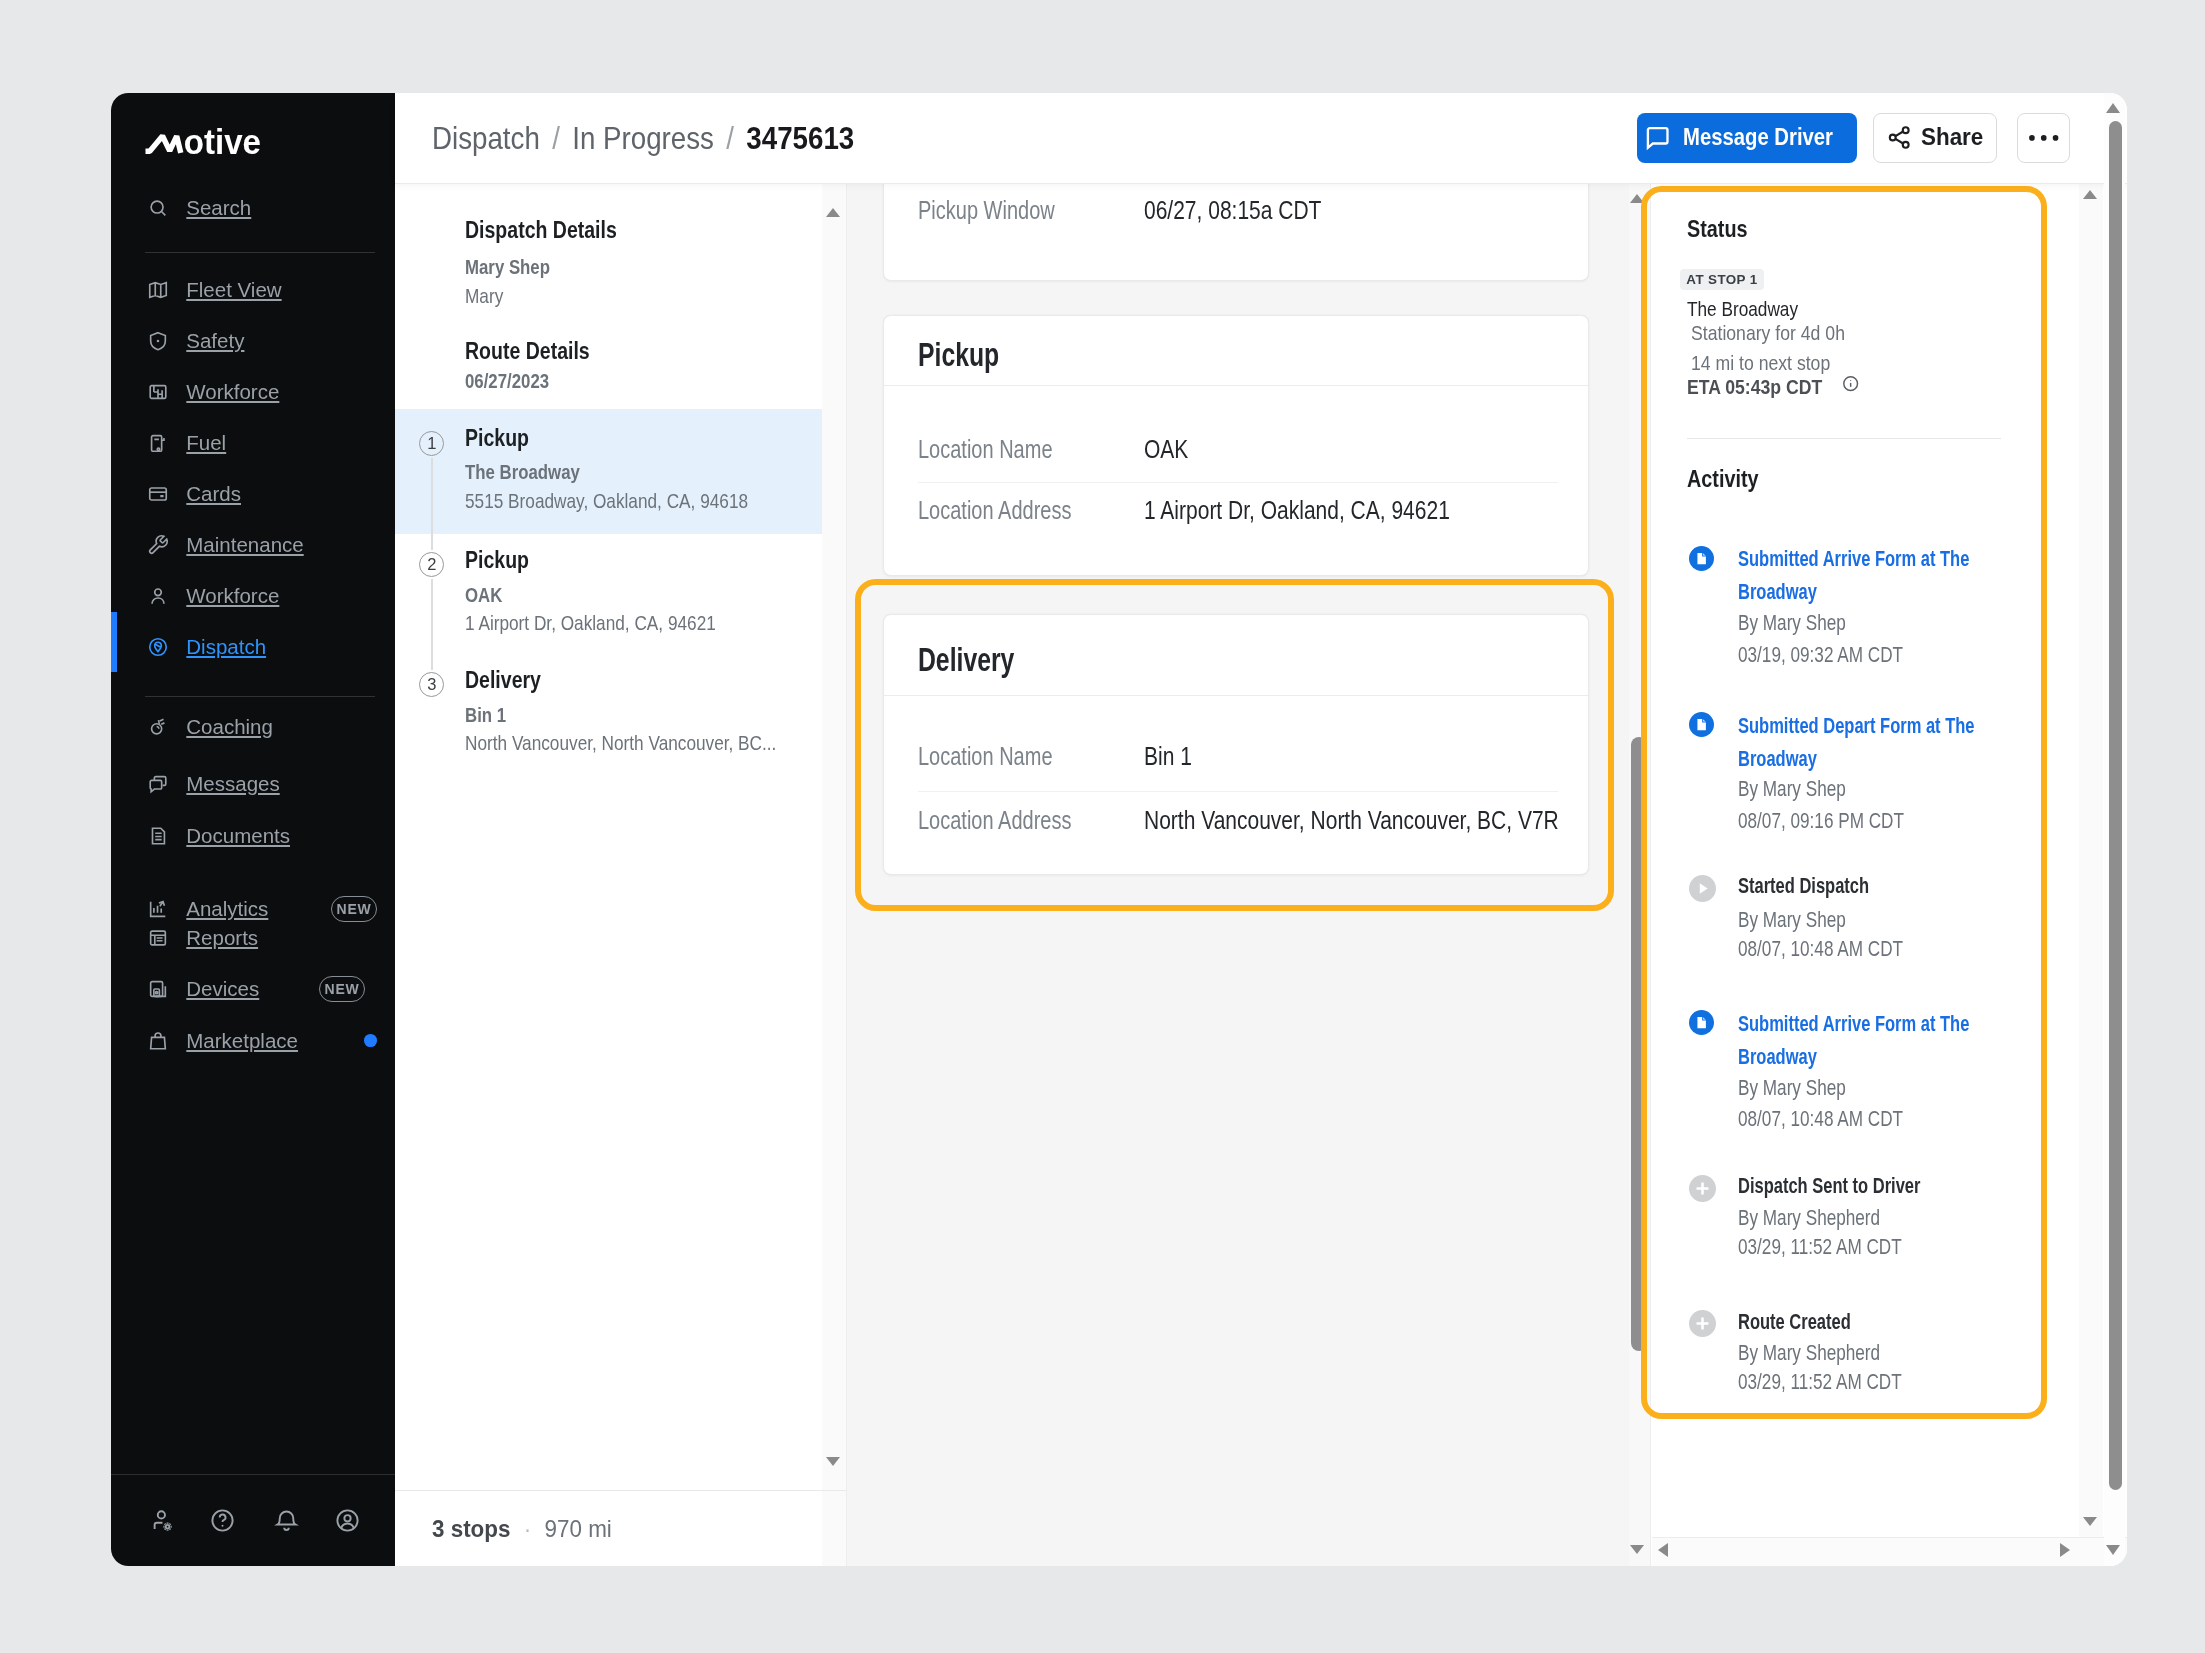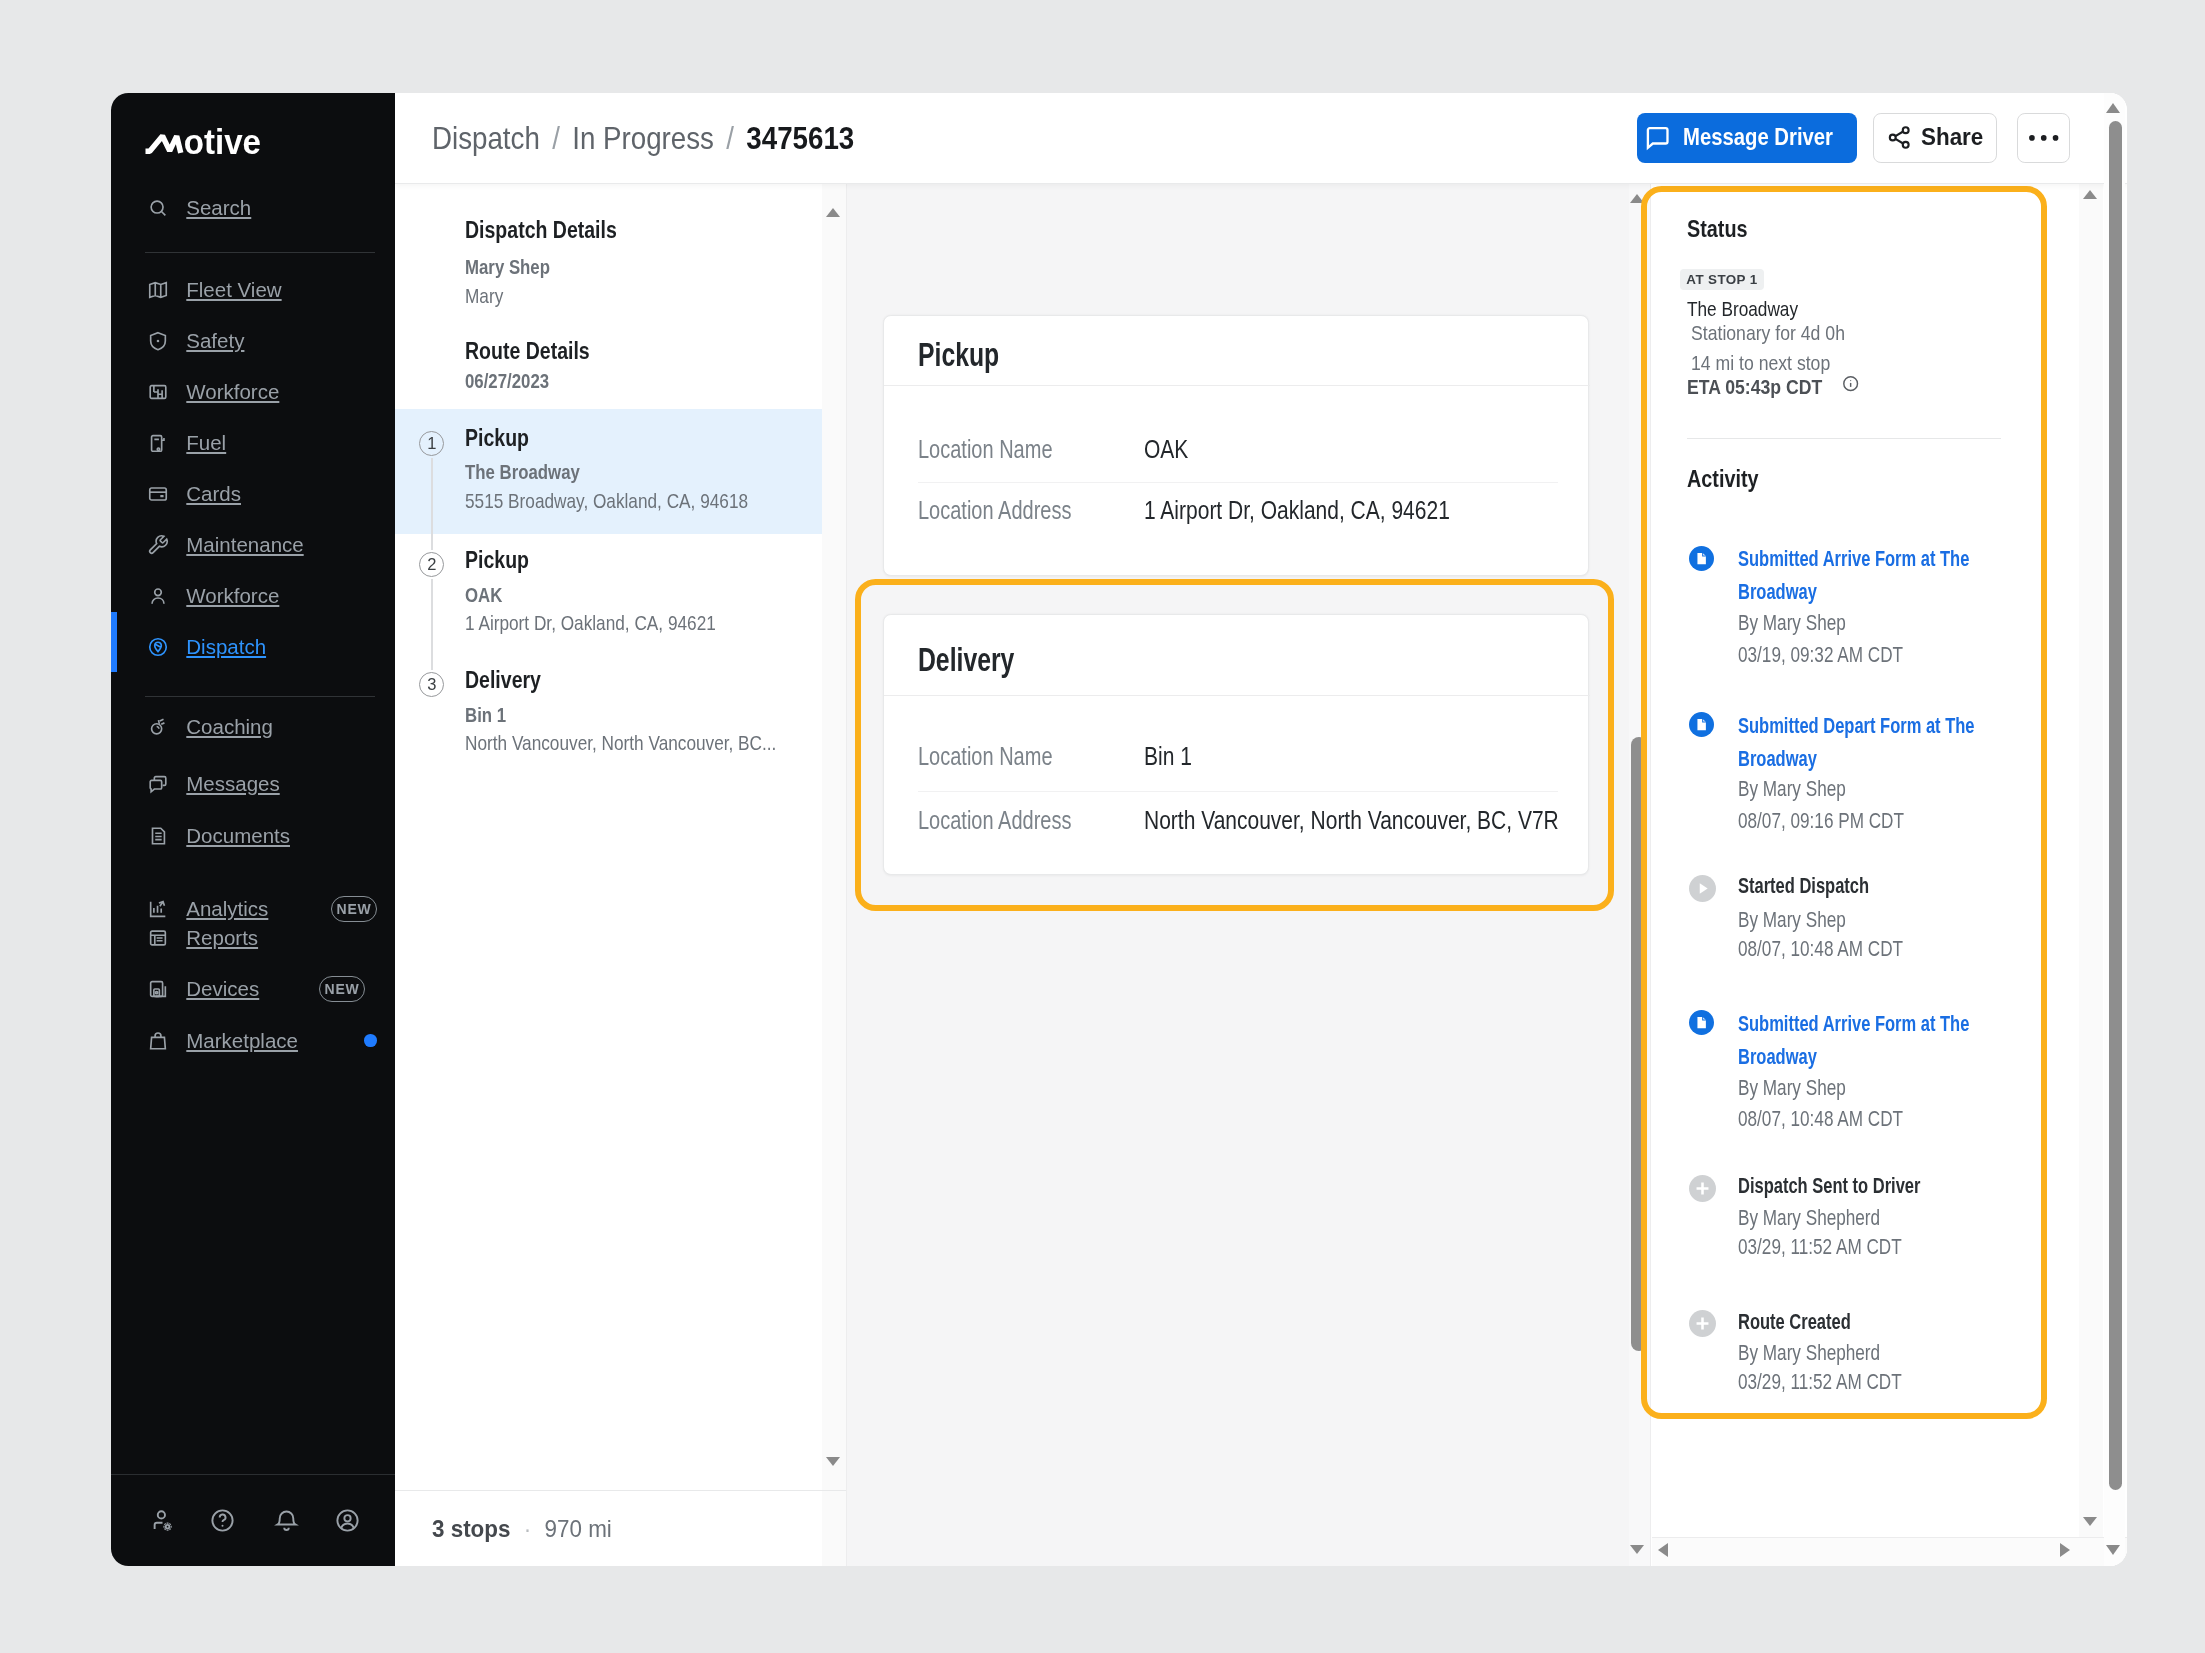--- a/index.html
+++ b/index.html
@@ -232,6 +232,10 @@
     <div class="abs" style="left:37px;top:1332px;font-size:23.6px;color:#6c7279;transform:scaleX(0.95);transform-origin:0 50%"><span style="font-weight:bold;color:#44484d">3 stops</span><span style="margin:0 14px;color:#b9bcbf">·</span>970 mi</div>
   </div>
   <div id="centercol">
+    <div class="card" style="left:36px;top:-23.6px;width:706px;height:121px">
+      <div class="abs tx s80" style="left:34px;top:35px;font-size:25px;color:#7b8289">Pickup Window</div>
+      <div class="abs tx s84" style="left:260px;top:35px;font-size:25px;color:#23272b">06/27, 08:15a CDT</div>
+    </div>
     <div class="card" style="left:36px;top:131px;width:706px;height:261px">
       <div class="abs s75" style="left:34px;top:19.7px;font-size:33px;font-weight:bold;color:#23272b;transform-origin:0 50%">Pickup</div>
       <div class="abs" style="left:0px;top:69px;width:706px;height:0.8px;background:#ececed"></div>

